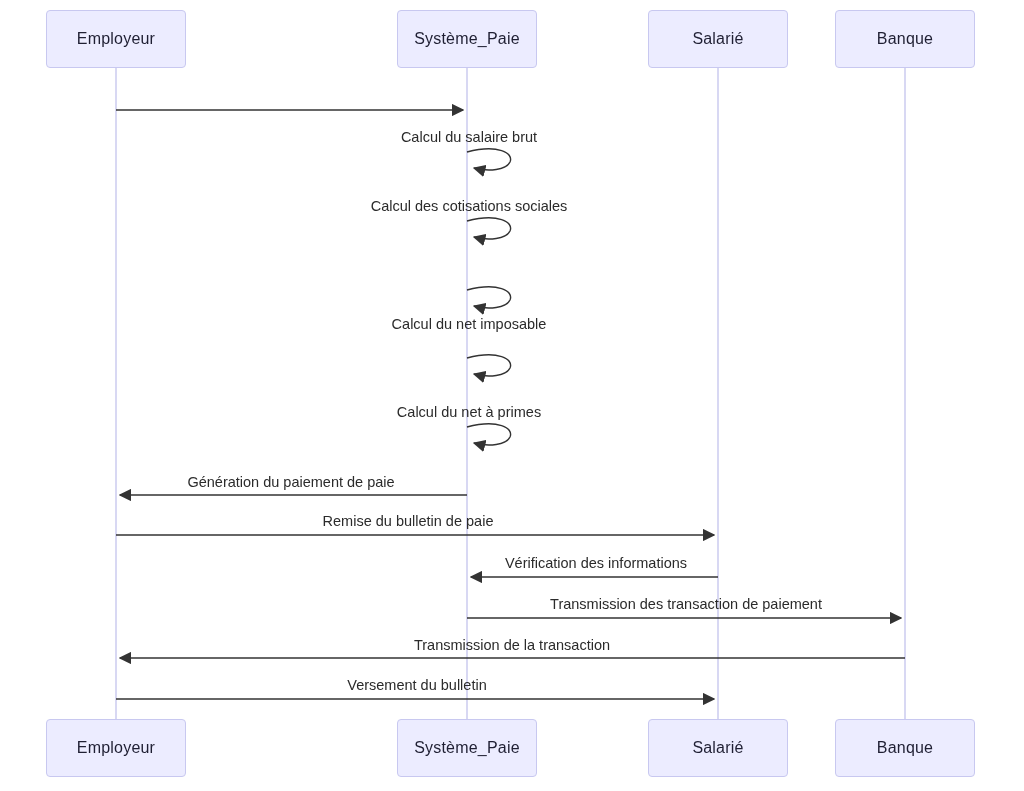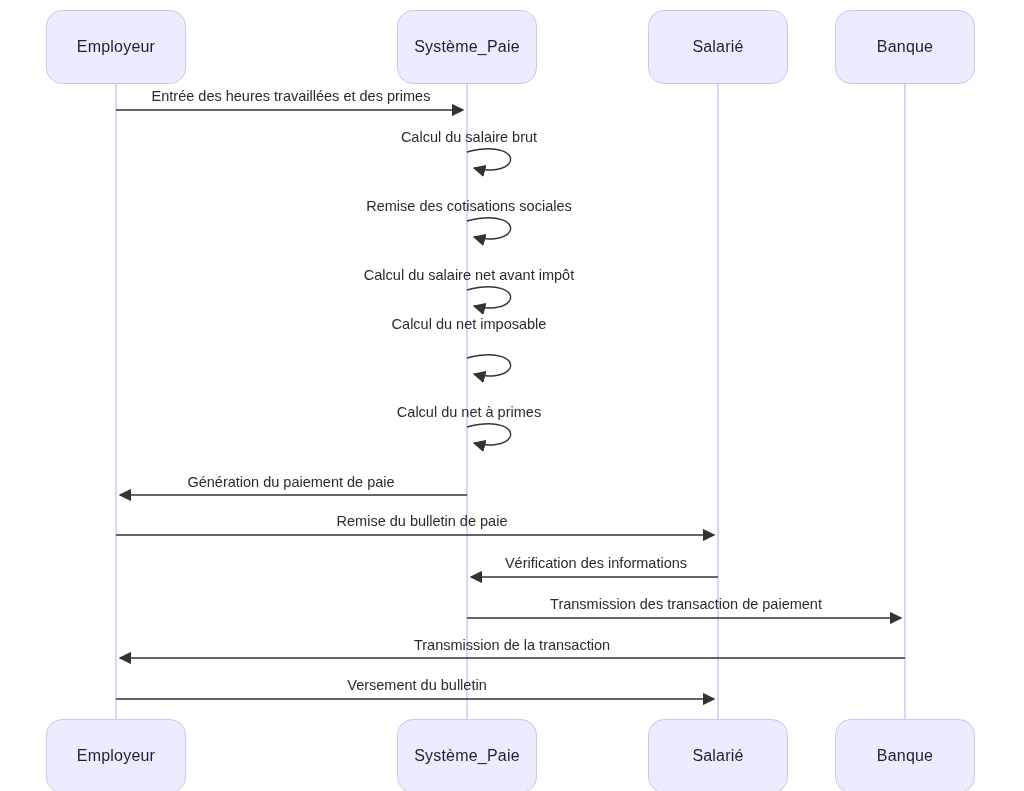--- a/index.html
+++ b/index.html
@@ -9,8 +9,8 @@
   }
   .stage svg { position:absolute; left:0; top:0; }
   .actor {
-    position:absolute; width:140px; height:74px; box-sizing:border-box;
-    background:#ececff; border:1px solid #c8c8f0; border-radius:16px;
+    position:absolute; width:140px; height:58px; box-sizing:border-box;
+    background:#ececff; border:1px solid #c8c8f0; border-radius:4px;
     display:flex; align-items:center; justify-content:center;
     font-size:16px; color:#1f1f33; letter-spacing:.2px;
   }

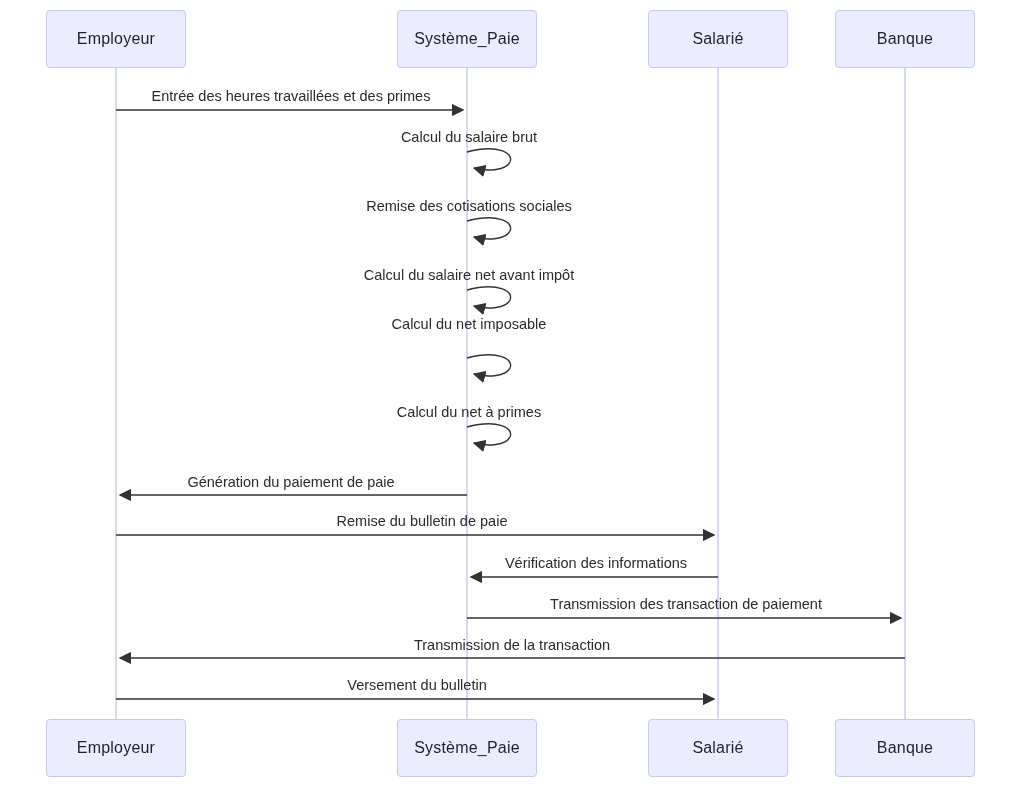--- a/index.html
+++ b/index.html
@@ -78,7 +78,6 @@
       <span>Banque</span>
     </div>
 
-  <div class="msg" style="left:291px; top:88px;">Entrée des heures travaillées et des primes</div>
   <div class="msg" style="left:469px; top:129px;">Calcul du salaire brut</div>
   <div class="msg" style="left:469px; top:198px;">Remise des cotisations sociales</div>
   <div class="msg" style="left:469px; top:267px;">Calcul du salaire net avant impôt</div>

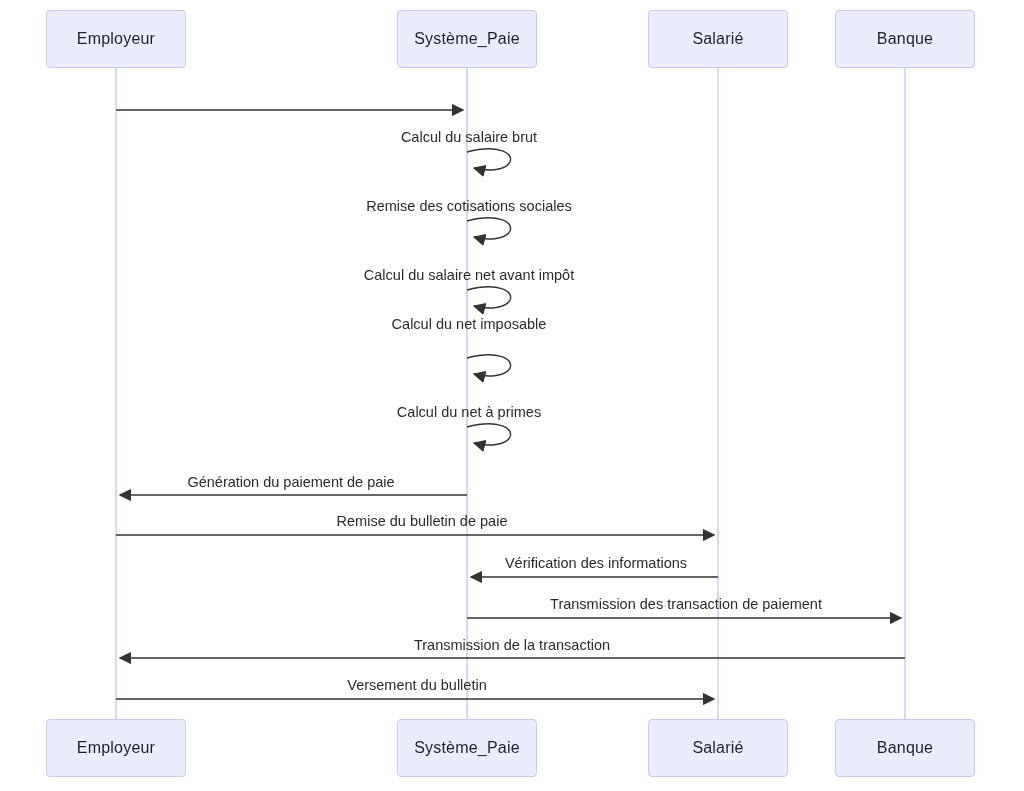--- a/index.html
+++ b/index.html
@@ -79,7 +79,7 @@
     </div>
 
   <div class="msg" style="left:469px; top:129px;">Calcul du salaire brut</div>
-  <div class="msg" style="left:469px; top:198px;">Remise des cotisations sociales</div>
+  <div class="msg" style="left:469px; top:198px;">Calcul des cotisations sociales</div>
   <div class="msg" style="left:469px; top:267px;">Calcul du salaire net avant impôt</div>
   <div class="msg" style="left:469px; top:316px;">Calcul du net imposable</div>
   <div class="msg" style="left:469px; top:404px;">Calcul du net à primes</div>

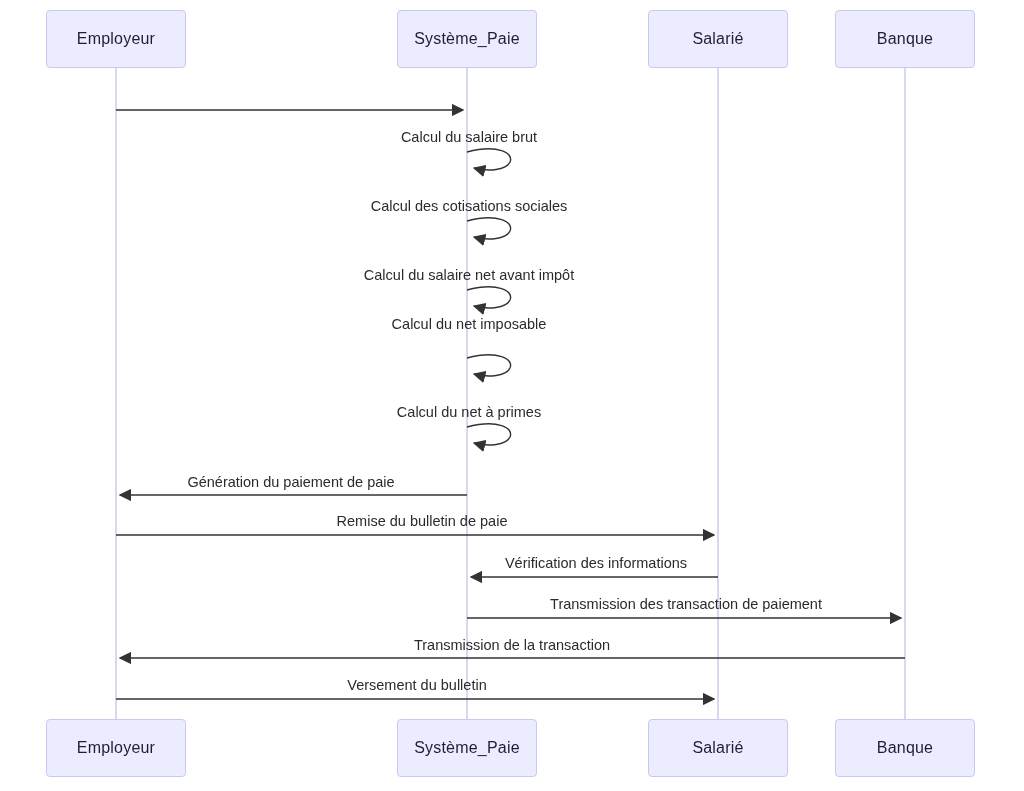--- a/index.html
+++ b/index.html
@@ -80,7 +80,6 @@
 
   <div class="msg" style="left:469px; top:129px;">Calcul du salaire brut</div>
   <div class="msg" style="left:469px; top:198px;">Calcul des cotisations sociales</div>
-  <div class="msg" style="left:469px; top:267px;">Calcul du salaire net avant impôt</div>
   <div class="msg" style="left:469px; top:316px;">Calcul du net imposable</div>
   <div class="msg" style="left:469px; top:404px;">Calcul du net à primes</div>
   <div class="msg" style="left:291px; top:474px;">Génération du paiement de paie</div>

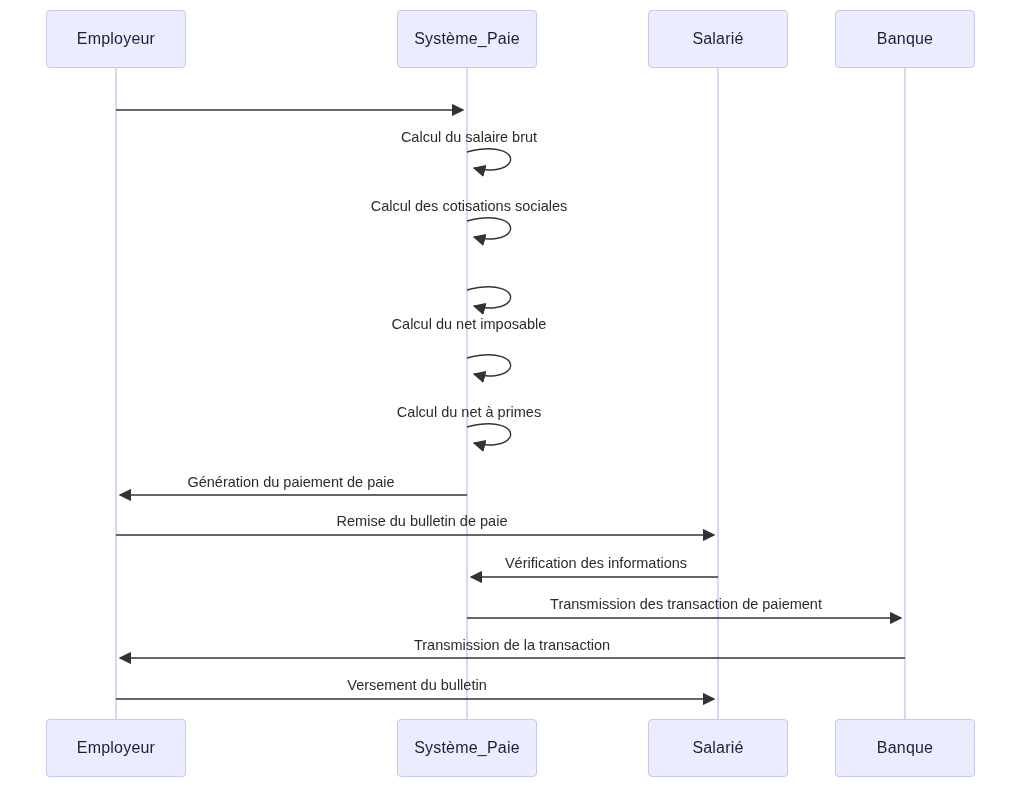--- a/index.html
+++ b/index.html
@@ -83,7 +83,7 @@
   <div class="msg" style="left:469px; top:316px;">Calcul du net imposable</div>
   <div class="msg" style="left:469px; top:404px;">Calcul du net à primes</div>
   <div class="msg" style="left:291px; top:474px;">Génération du paiement de paie</div>
-  <div class="msg" style="left:422px; top:513px;">Remise du bulletin de paie</div>
+  <div class="msg" style="left:408px; top:513px;">Remise du bulletin de paie</div>
   <div class="msg" style="left:596px; top:555px;">Vérification des informations</div>
   <div class="msg" style="left:686px; top:596px;">Transmission des transaction de paiement</div>
   <div class="msg" style="left:512px; top:637px;">Transmission de la transaction</div>

